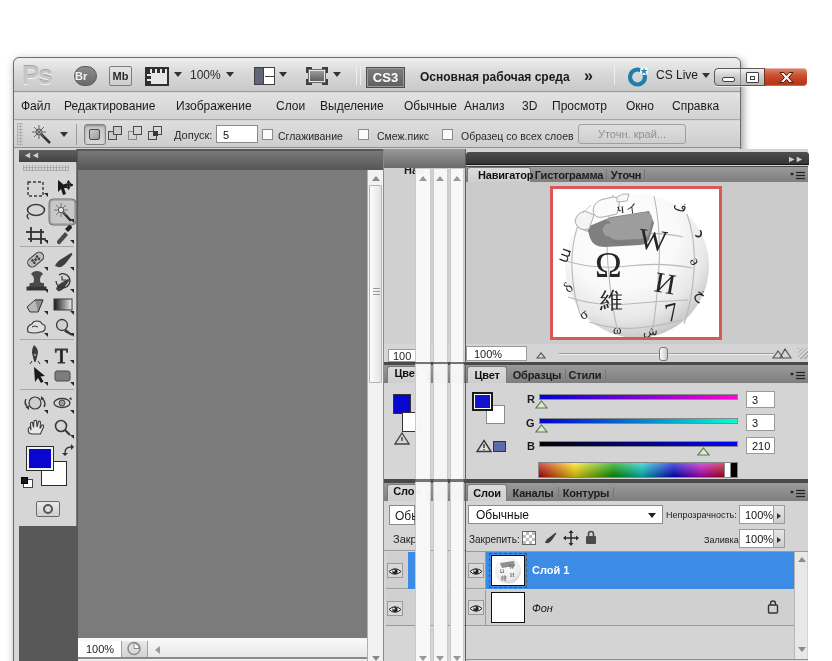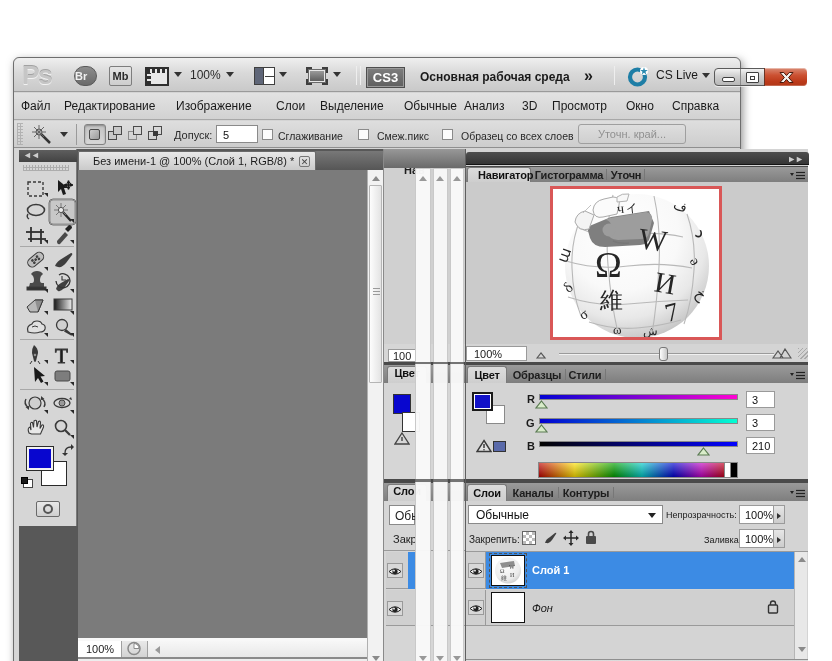--- a/index.html
+++ b/index.html
@@ -288,10 +288,6 @@
 
     <div class="abs" id="docwin" style="left:63px;top:0;width:305px;height:536px;">
       <div class="abs" style="left:0;top:2px;width:305px;height:19px;background:linear-gradient(#787878,#565656);"></div>
-      <div class="abs" style="left:0;top:2px;width:238px;height:19px;background:linear-gradient(#e8e8e8,#cacaca);border:1px solid #6a6a6a;border-bottom:none;border-radius:2px 2px 0 0;">
-        <div class="abs" style="left:14px;top:3px;font-size:11px;color:#1c1c1c;">Без имени-1 @ 100% (Слой 1, RGB/8) *</div>
-        <div class="abs" style="left:220px;top:4px;width:11px;height:11px;border:1px solid #777;border-radius:2px;font-size:9px;line-height:10px;text-align:center;color:#444;">✕</div>
-      </div>
       <div class="abs" style="left:0;top:21px;width:289px;height:468px;background:#7b7b7b;"></div>
 
       <div class="abs" style="left:289px;top:21px;width:16px;height:496px;background:#f2f2f2;border-left:1px solid #b0b0b0;">

